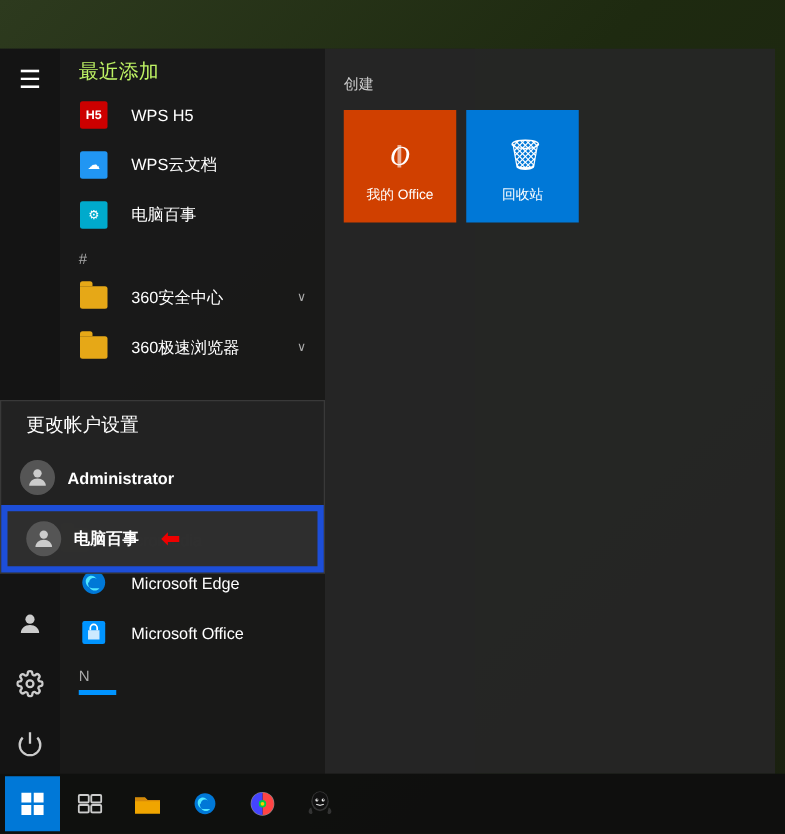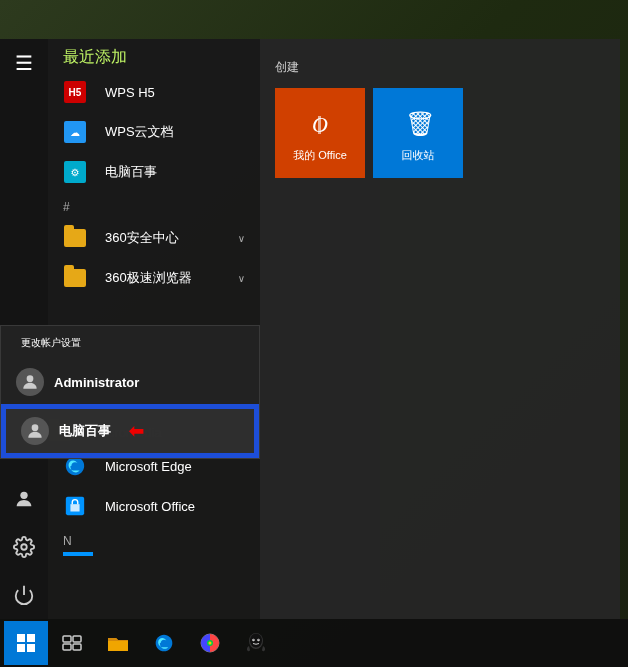--- a/index.html
+++ b/index.html
@@ -210,7 +210,7 @@
     .context-item {
       padding: 10px 20px;
       color: white;
-      font-size: 10px;
+      font-size: 15px;
       cursor: pointer;
     }
 

